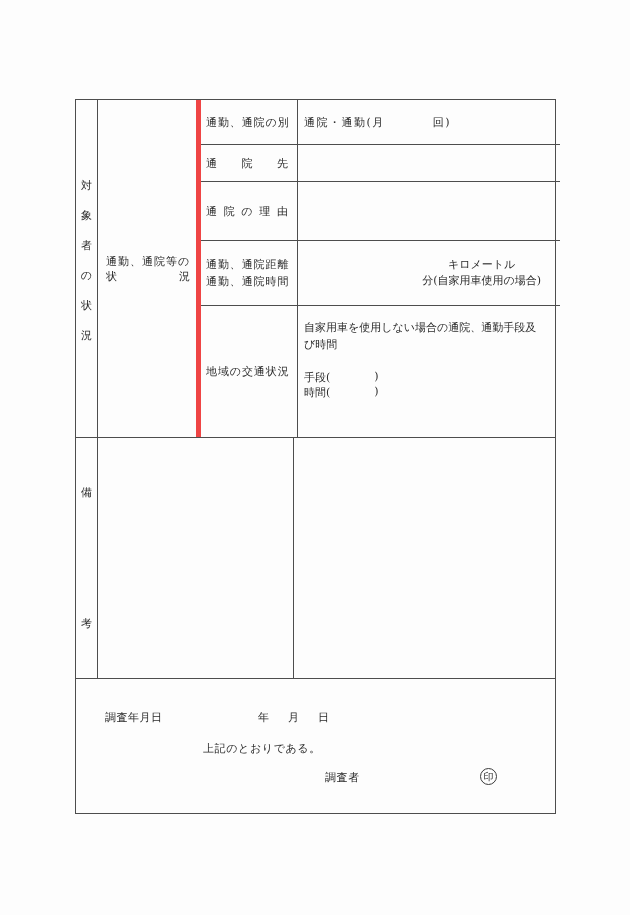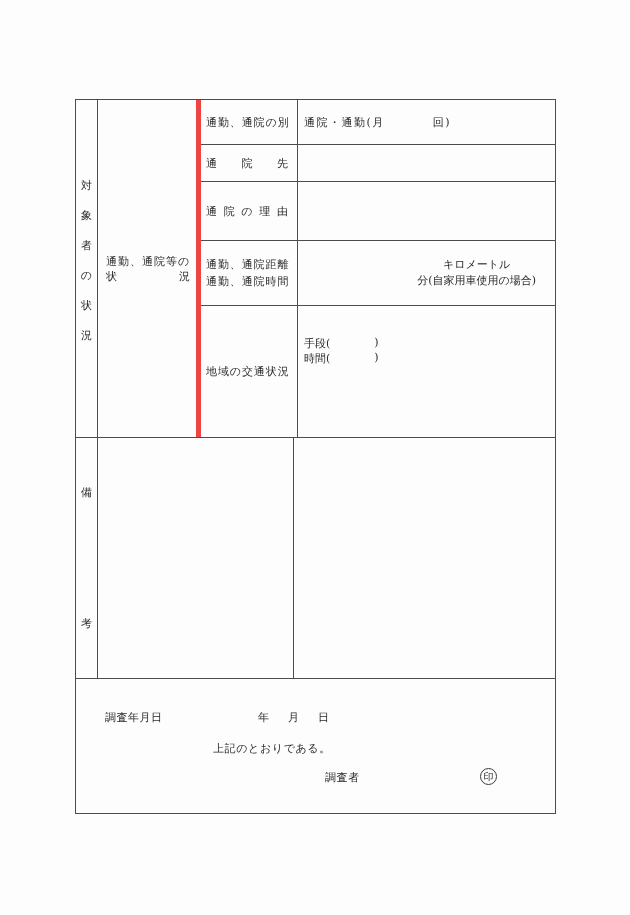--- a/index.html
+++ b/index.html
@@ -164,6 +164,7 @@
         <div class="trow r5">
           <div class="lbl center-l">地域の交通状況</div>
           <div class="val r5v">
+            <div class="note">自家用車を使用しない場合の通院、通勤手段及び時間</div>
             <div class="fill-row t1">
               <span>手段(</span>
               <span>)</span>

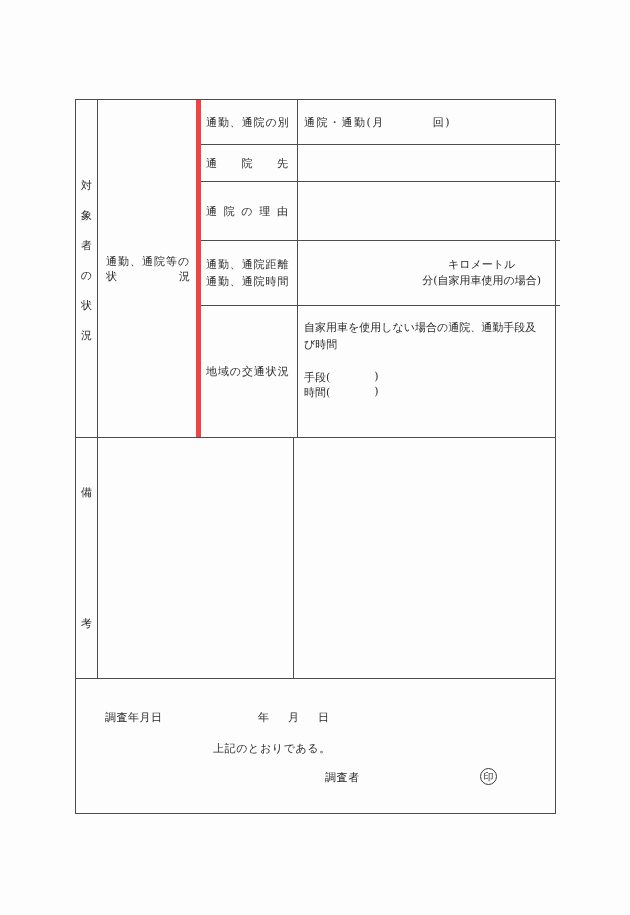--- a/index.html
+++ b/index.html
@@ -82,7 +82,7 @@
   .f-year  { left:182px; top:33px; }
   .f-month { left:212px; top:33px; }
   .f-day   { left:242px; top:33px; }
-  .f-statement { left:137px; top:64px; letter-spacing:0.6px; }
+  .f-statement { left:127px; top:64px; letter-spacing:0.6px; }
   .f-surveyor  { left:249px; top:93px; letter-spacing:0.6px; }
   .f-seal {
     left:404px; top:89px;

